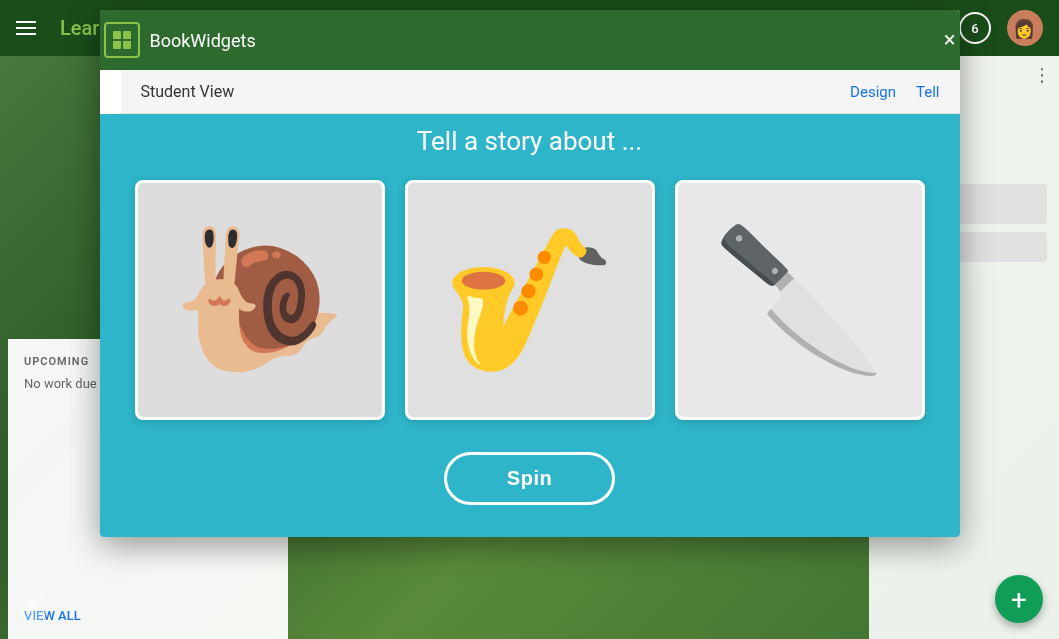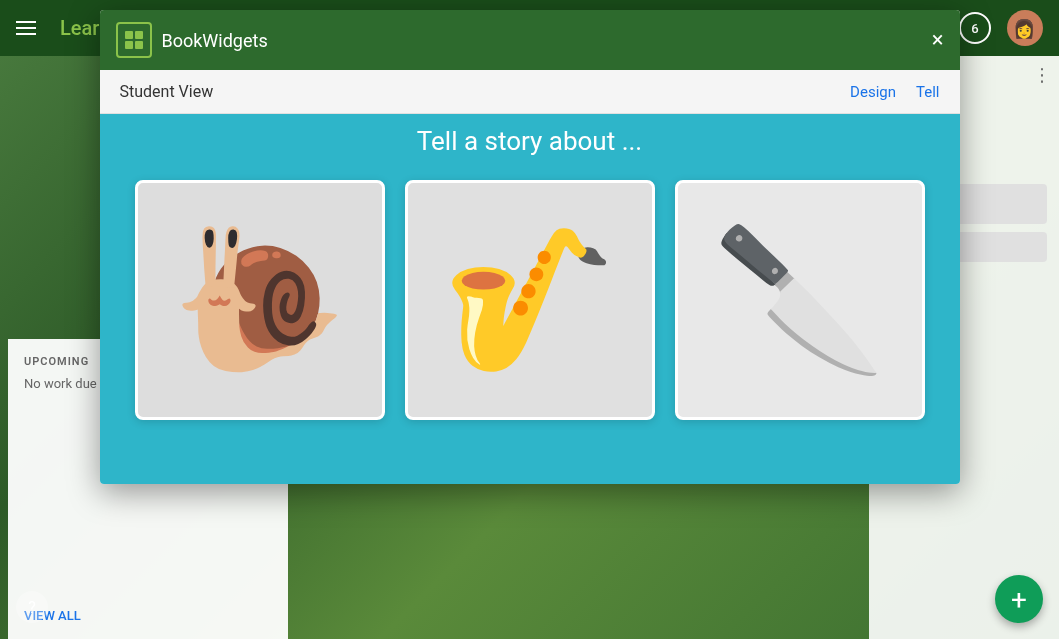--- a/index.html
+++ b/index.html
@@ -250,7 +250,7 @@
     
     .modal-header {
       background: #2d6a2d;
-      padding: 12px 16px;
+      padding: 12px 4px;
       display: flex;
       align-items: center;
       justify-content: space-between;

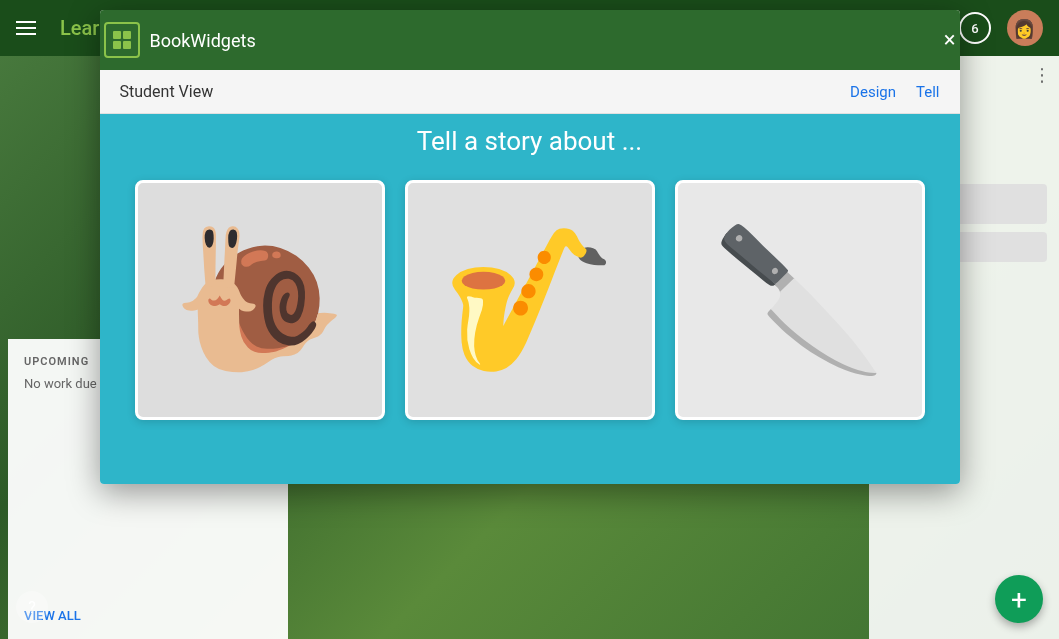--- a/index.html
+++ b/index.html
@@ -291,6 +291,7 @@
       align-items: center;
       justify-content: space-between;
       border-bottom: 1px solid #e0e0e0;
+      margin-left: 21px;
     }
     .modal-subheader-title {
       font-size: 16px;

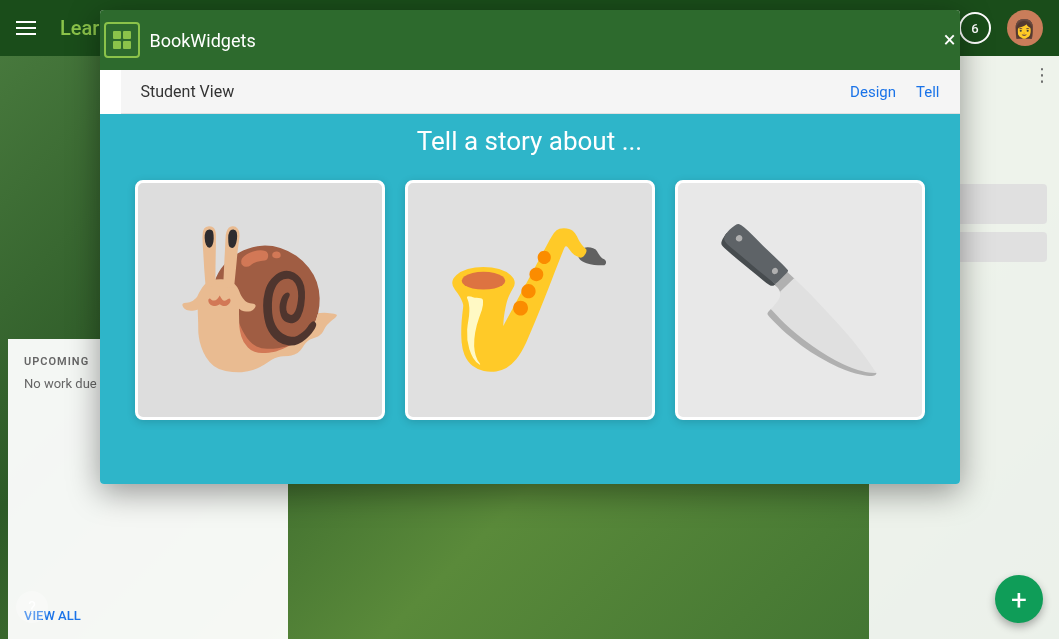--- a/index.html
+++ b/index.html
@@ -460,6 +460,9 @@
         </div>
       </div>
 
+      <div class="spin-btn-container">
+        <button class="spin-btn">Spin</button>
+      </div>
     </div>
 
   </div>

